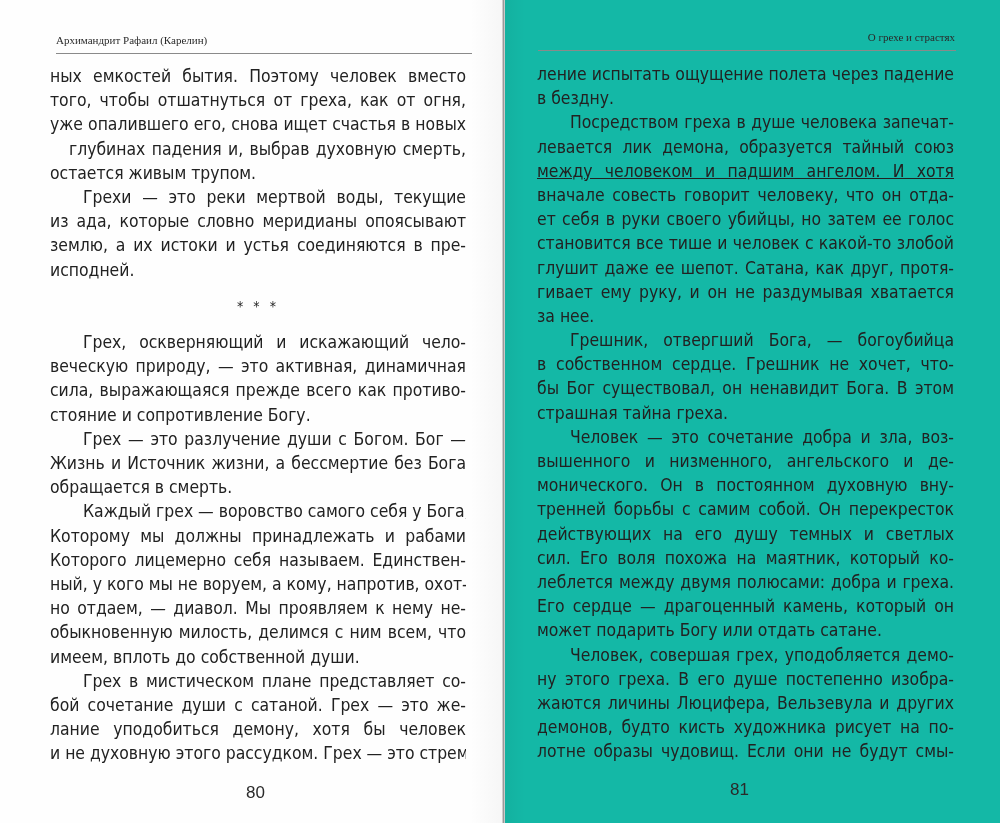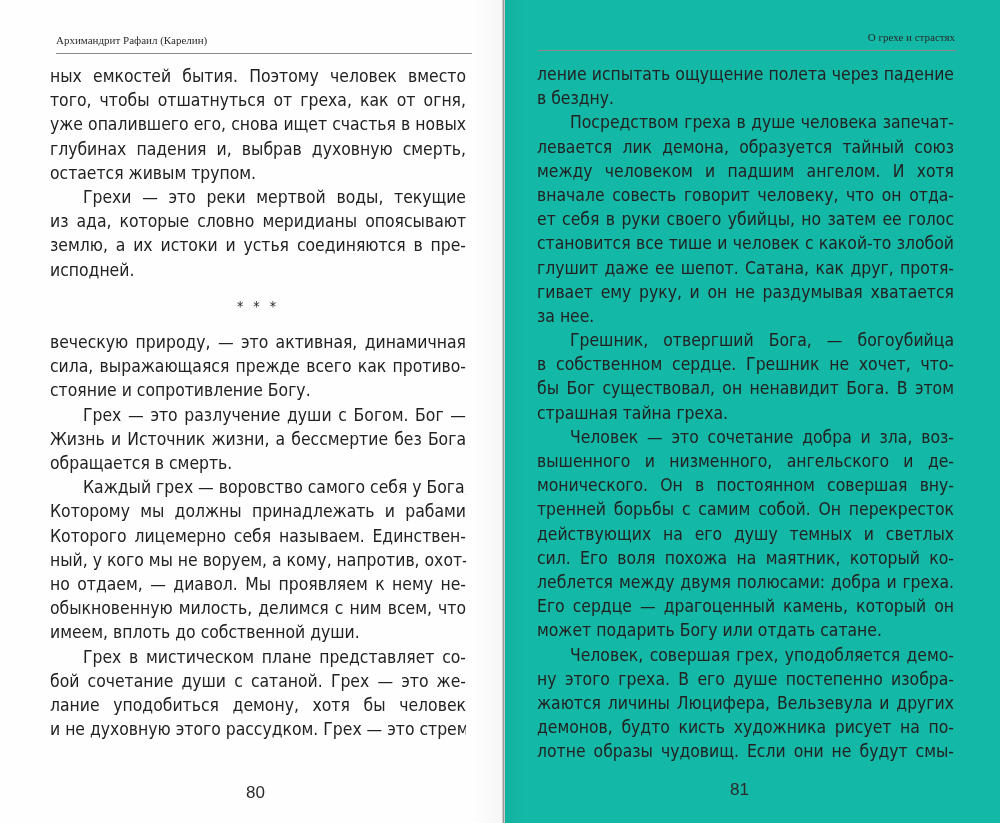--- a/index.html
+++ b/index.html
@@ -73,7 +73,7 @@
       <span class="line" style="text-align: justify; text-align-last: justify;">ных емкостей бытия. Поэтому человек вместо</span>
       <span class="line" style="text-align: justify; text-align-last: justify;">того, чтобы отшатнуться от греха, как от огня,</span>
       <span class="line" style="text-align: justify; text-align-last: justify;">уже опалившего его, снова ищет счастья в новых</span>
-      <span class="line" style="text-align: justify; text-align-last: justify;">глубинах падения и, выбрав духовную смерть,</span>
+      <span class="line" style="text-align: justify; text-align-last: justify; margin-left: 19px;">глубинах падения и, выбрав духовную смерть,</span>
       <span class="line last">остается живым трупом.</span>
       <span class="line indent" style="text-align: justify; text-align-last: justify;">Грехи — это реки мертвой воды, текущие</span>
       <span class="line" style="text-align: justify; text-align-last: justify;">из ада, которые словно меридианы опоясывают</span>

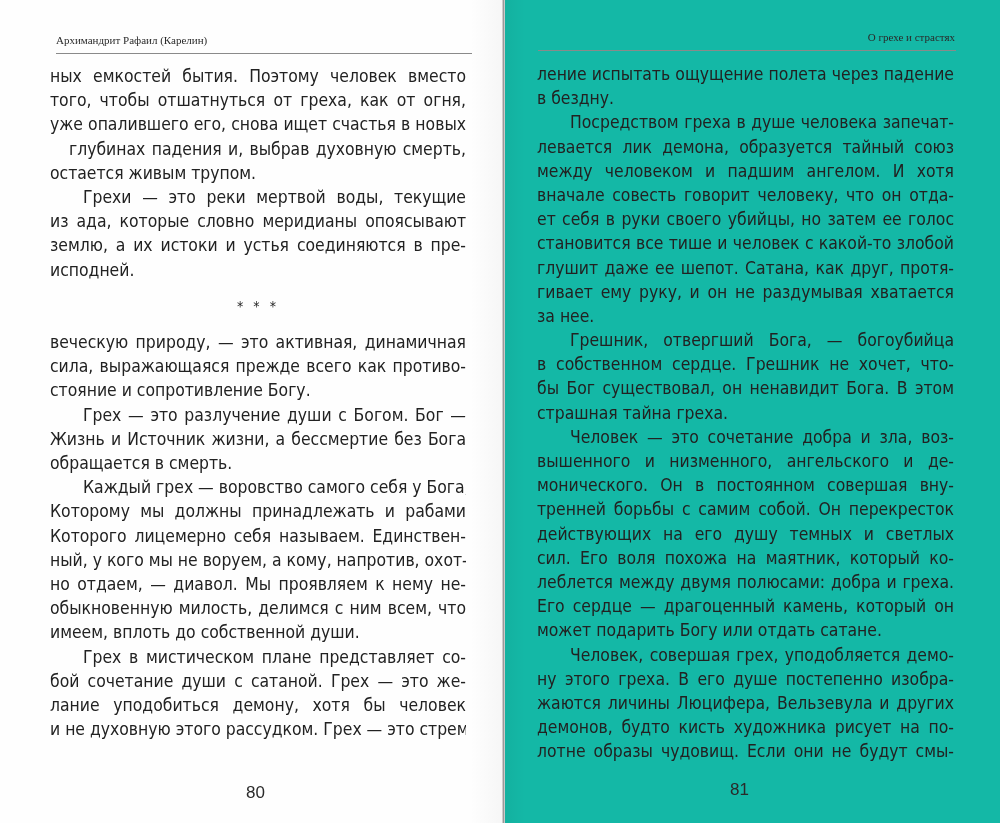--- a/index.html
+++ b/index.html
@@ -109,7 +109,7 @@
       <span class="line last">в бездну.</span>
       <span class="line indent" style="text-align: justify; text-align-last: justify;">Посредством греха в душе человека запечат-</span>
       <span class="line" style="text-align: justify; text-align-last: justify;">левается лик демона, образуется тайный союз</span>
-      <span class="line" style="text-align: justify; text-align-last: justify;">между человеком и падшим ангелом. И хотя</span>
+      <span class="line" style="text-align: justify; text-align-last: justify; text-decoration: underline;">между человеком и падшим ангелом. И хотя</span>
       <span class="line" style="text-align: justify; text-align-last: justify;">вначале совесть говорит человеку, что он отда-</span>
       <span class="line" style="text-align: justify; text-align-last: justify;">ет себя в руки своего убийцы, но затем ее голос</span>
       <span class="line" style="text-align: justify; text-align-last: justify;">становится все тише и человек с какой-то злобой</span>

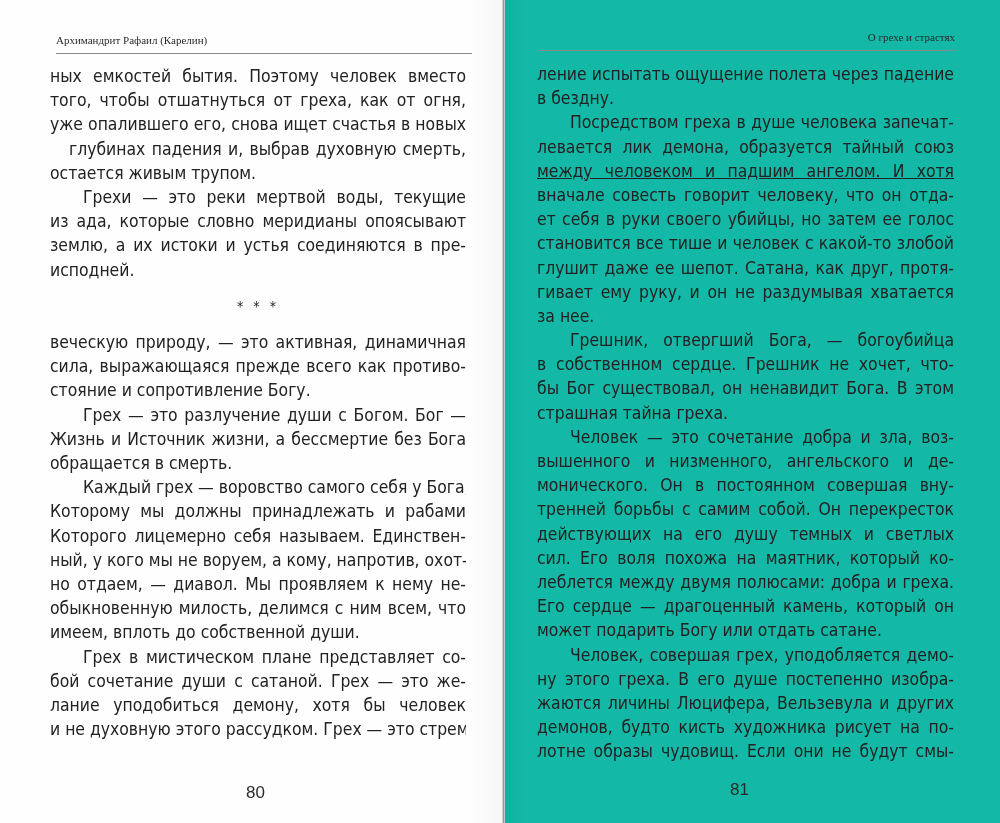--- a/index.html
+++ b/index.html
@@ -80,6 +80,7 @@
       <span class="line" style="text-align: justify; text-align-last: justify;">землю, а их истоки и устья соединяются в пре-</span>
       <span class="line last">исподней.</span>
       <span class="sep">* * *</span>
+      <span class="line indent" style="text-align: justify; text-align-last: justify;">Грех, оскверняющий и искажающий чело-</span>
       <span class="line" style="text-align: justify; text-align-last: justify;">веческую природу, — это активная, динамичная</span>
       <span class="line" style="text-align: justify; text-align-last: justify;">сила, выражающаяся прежде всего как противо-</span>
       <span class="line last">стояние и сопротивление Богу.</span>

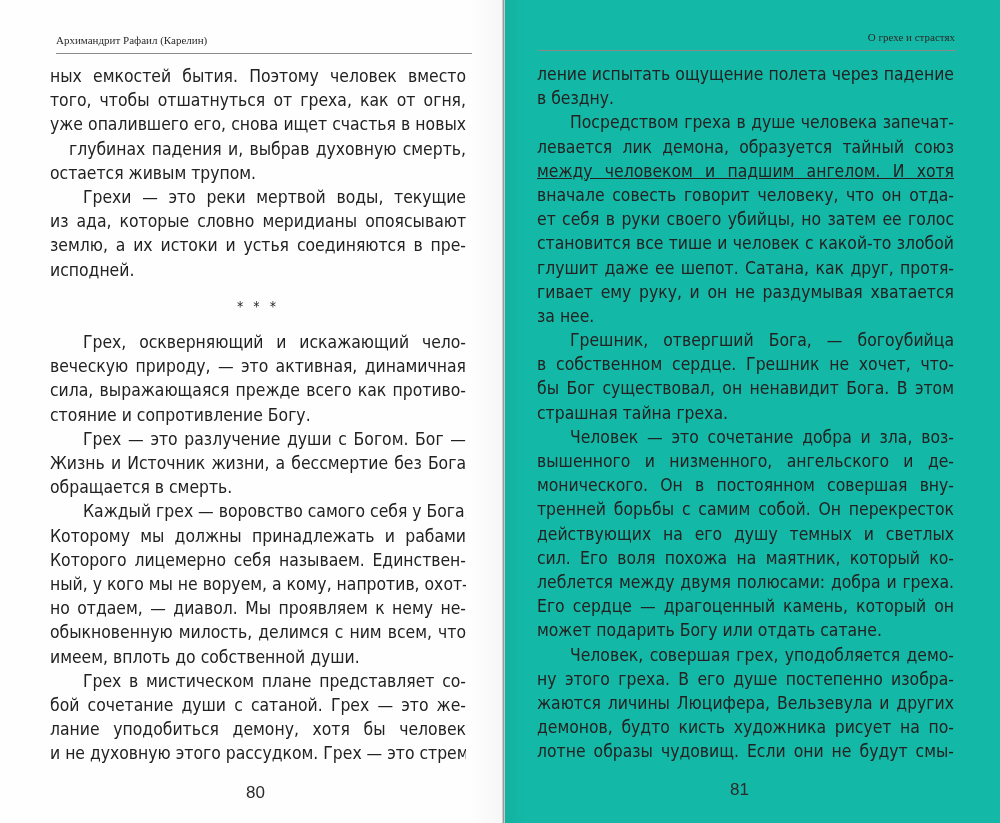--- a/index.html
+++ b/index.html
@@ -123,7 +123,7 @@
       <span class="line last">страшная тайна греха.</span>
       <span class="line indent" style="text-align: justify; text-align-last: justify;">Человек — это сочетание добра и зла, воз-</span>
       <span class="line" style="text-align: justify; text-align-last: justify;">вышенного и низменного, ангельского и де-</span>
-      <span class="line" style="text-align: justify; text-align-last: justify;">монического. Он в постоянном совершая вну-</span>
+      <span class="line" style="text-align: justify; text-align-last: justify;">монического. Он в постоянном духовную вну-</span>
       <span class="line" style="text-align: justify; text-align-last: justify;">тренней борьбы с самим собой. Он перекресток</span>
       <span class="line" style="text-align: justify; text-align-last: justify;">действующих на его душу темных и светлых</span>
       <span class="line" style="text-align: justify; text-align-last: justify;">сил. Его воля похожа на маятник, который ко-</span>

